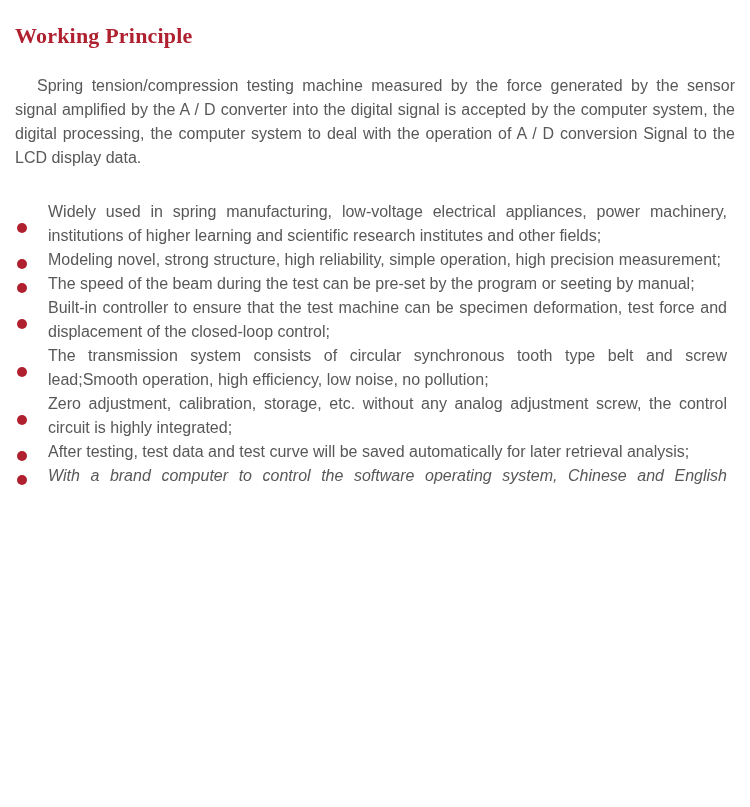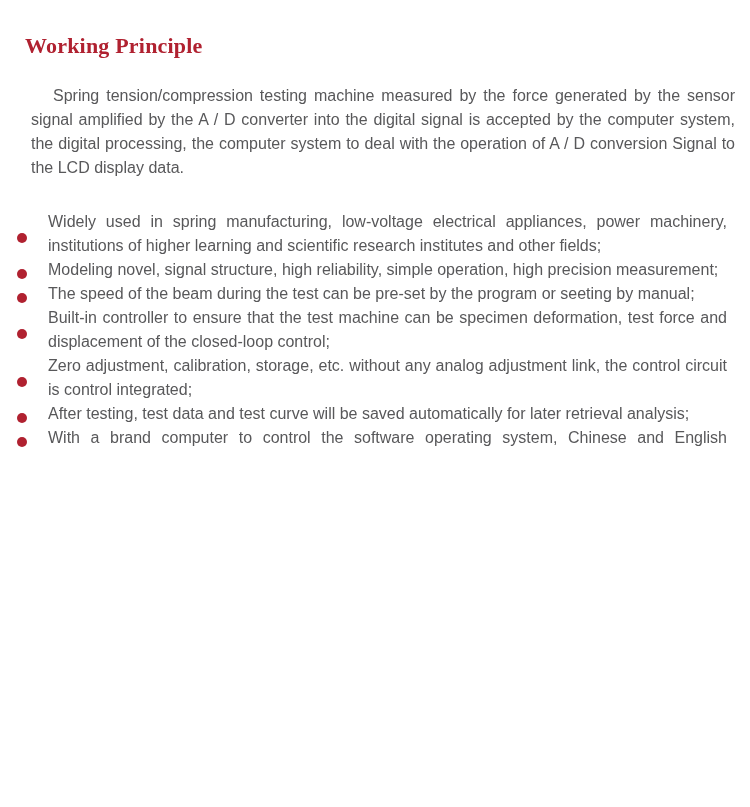--- a/index.html
+++ b/index.html
@@ -18,7 +18,7 @@
     overflow: hidden;
   }
   .section-title {
-    margin: 10px;
+    margin: 0;
     font-family: "Liberation Serif", serif;
     font-weight: 700;
     font-size: 22px;

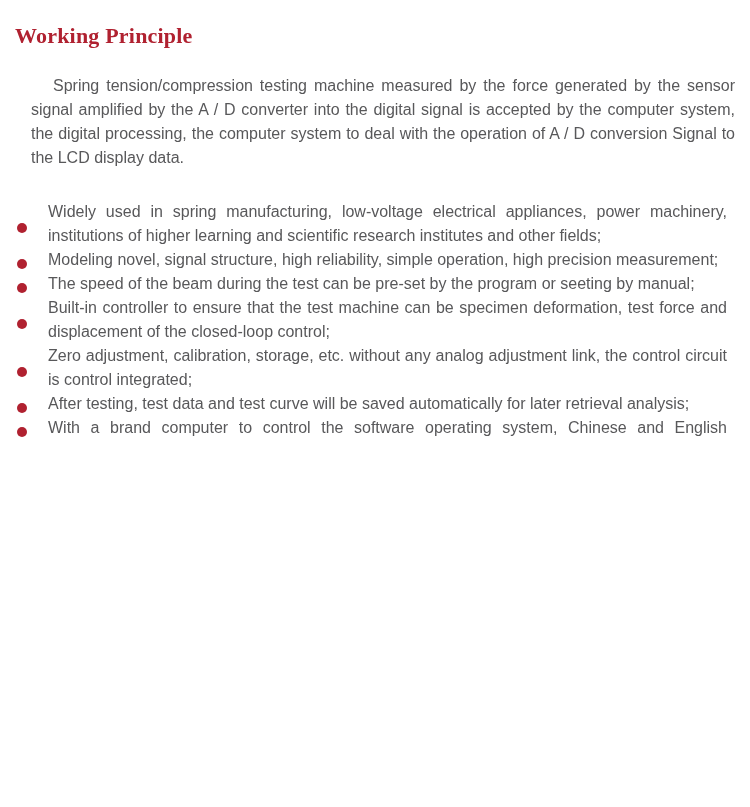--- a/index.html
+++ b/index.html
@@ -27,7 +27,7 @@
     letter-spacing: 0.2px;
   }
   .body-para {
-    margin: 26px 0 0 16px;
+    margin: 26px 0 0 0;
     font-size: 16px;
     line-height: 24px;
     color: var(--body-text);

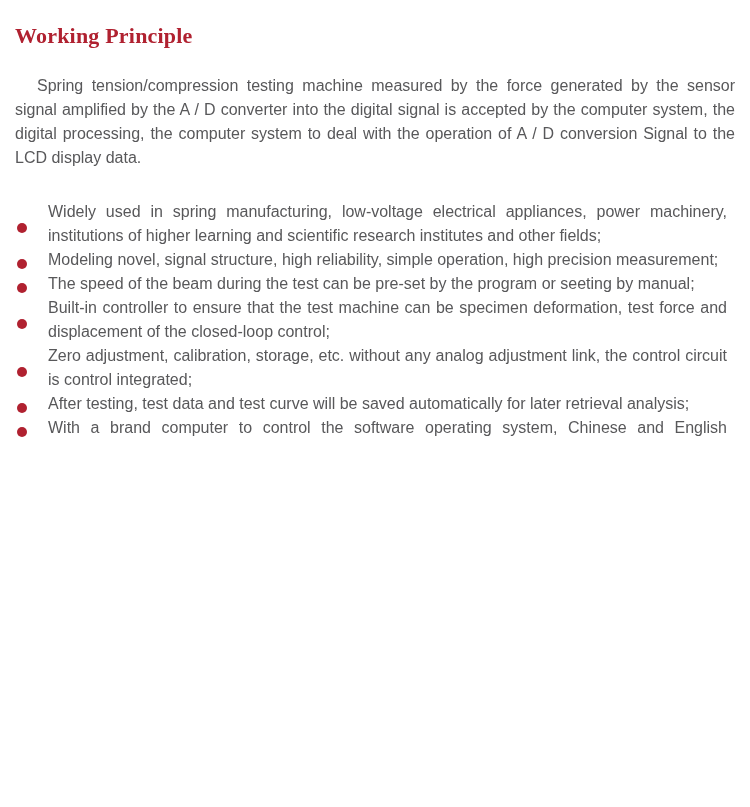--- a/index.html
+++ b/index.html
@@ -83,7 +83,7 @@
     </li>
     <li class="feature-item">
       <span class="bullet"></span>
-      <span class="item-text">Modeling novel, signal structure, high reliability, simple operation, high precision measurement;</span>
+      <span class="item-text">Modeling novel, strong structure, high reliability, simple operation, high precision measurement;</span>
     </li>
     <li class="feature-item">
       <span class="bullet"></span>

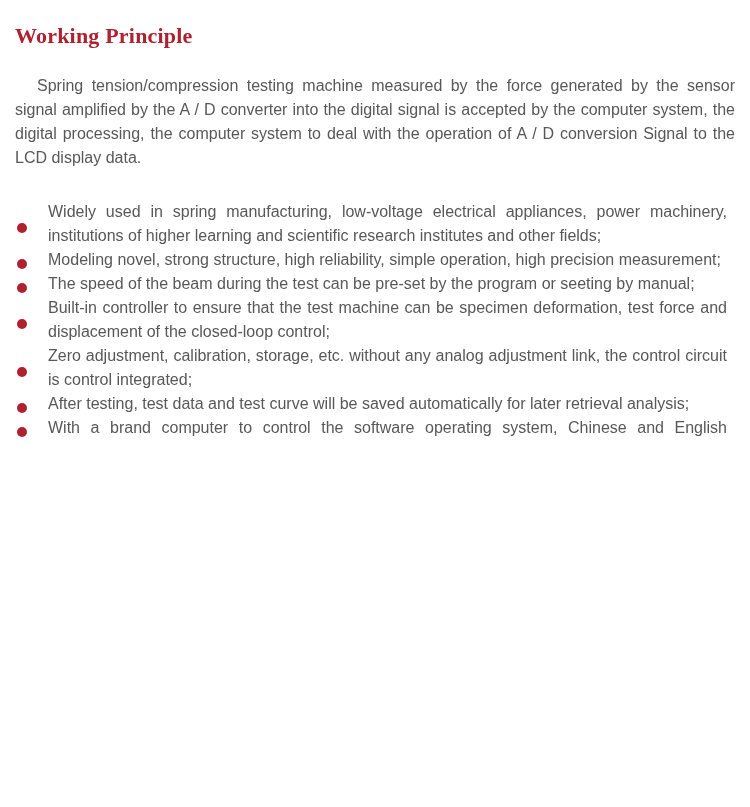--- a/index.html
+++ b/index.html
@@ -95,6 +95,10 @@
     </li>
     <li class="feature-item">
       <span class="bullet"></span>
+      <span class="item-text">The transmission system consists of circular synchronous tooth type belt and screw lead;Smooth operation, high efficiency, low noise, no pollution;</span>
+    </li>
+    <li class="feature-item">
+      <span class="bullet"></span>
       <span class="item-text">Zero adjustment, calibration, storage, etc. without any analog adjustment link, the control circuit is control integrated;</span>
     </li>
     <li class="feature-item">

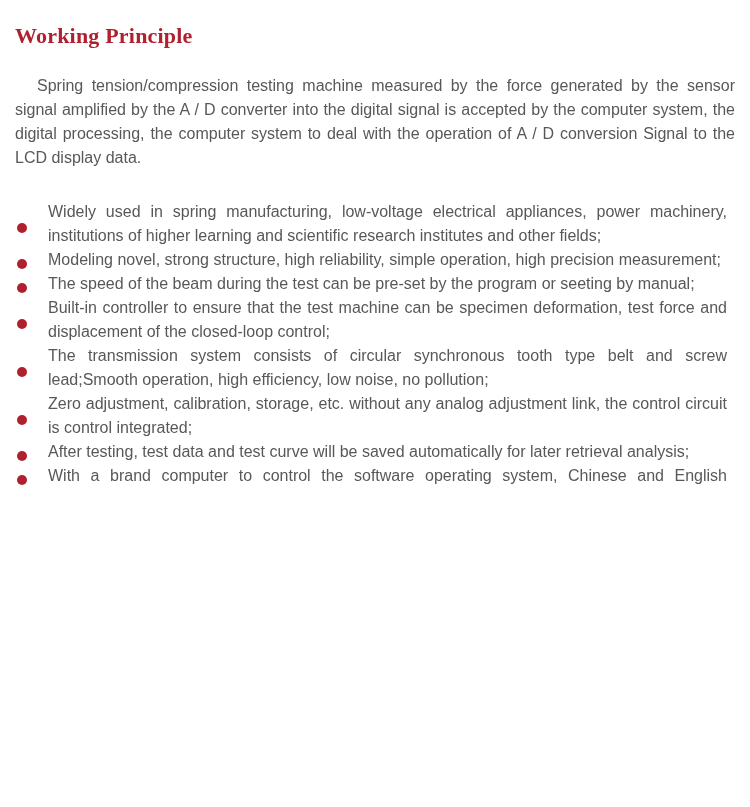--- a/index.html
+++ b/index.html
@@ -99,7 +99,7 @@
     </li>
     <li class="feature-item">
       <span class="bullet"></span>
-      <span class="item-text">Zero adjustment, calibration, storage, etc. without any analog adjustment link, the control circuit is control integrated;</span>
+      <span class="item-text">Zero adjustment, calibration, storage, etc. without any analog adjustment screw, the control circuit is highly integrated;</span>
     </li>
     <li class="feature-item">
       <span class="bullet"></span>

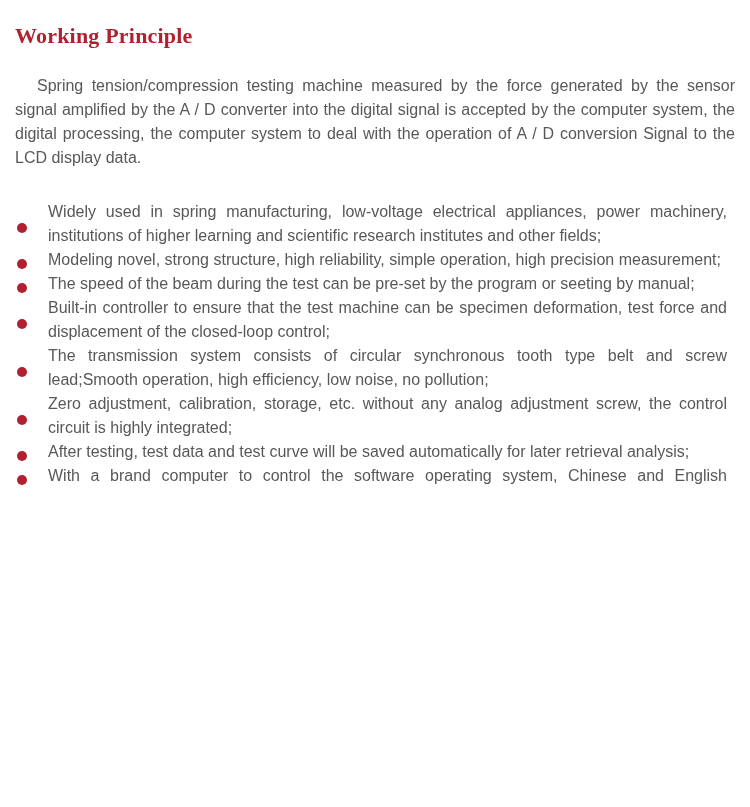--- a/index.html
+++ b/index.html
@@ -64,6 +64,7 @@
   }
   .stretch-last {
     text-align-last: justify;
+    font-style: italic;
   }
 </style>
 </head>

